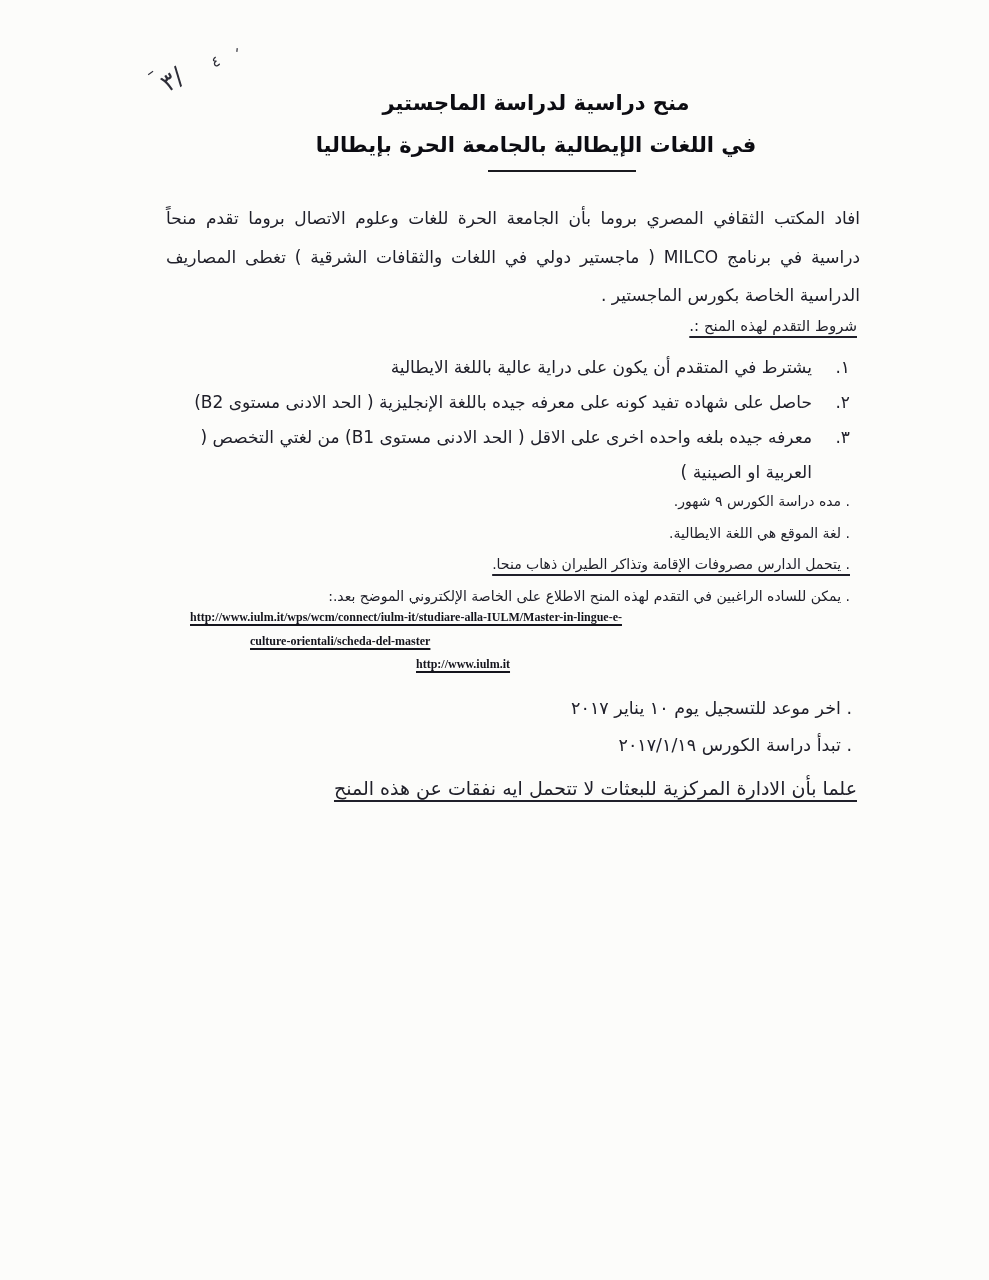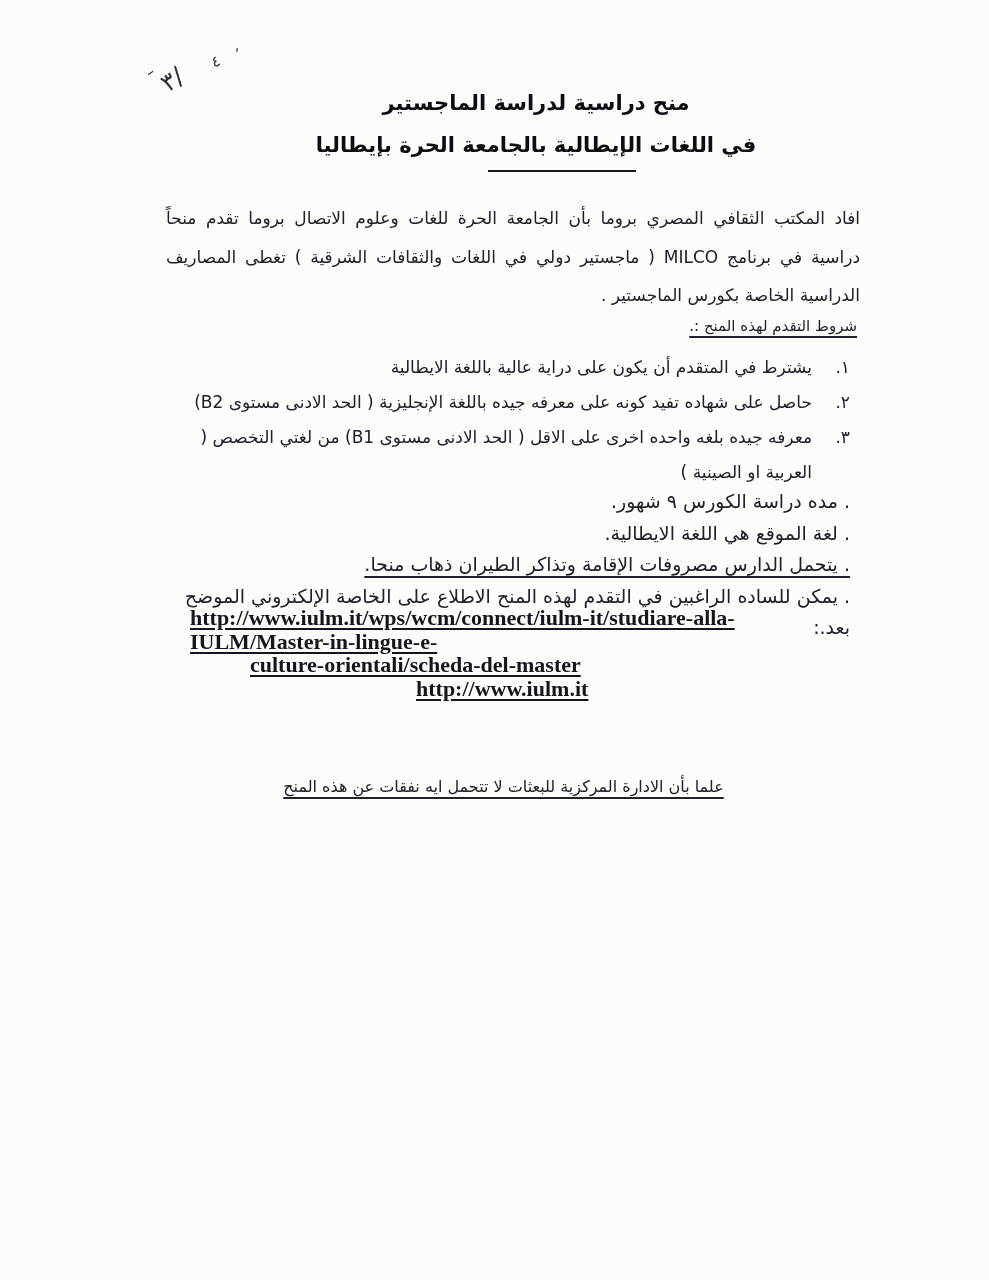--- a/index.html
+++ b/index.html
@@ -58,7 +58,7 @@
   
   .bullets{
     position:absolute;top:486px;left:150px;width:700px;
-    font-size:19px;line-height:31.5px;text-align:right;
+    font-size:14px;line-height:31.5px;text-align:right;
   }
   
   .links{

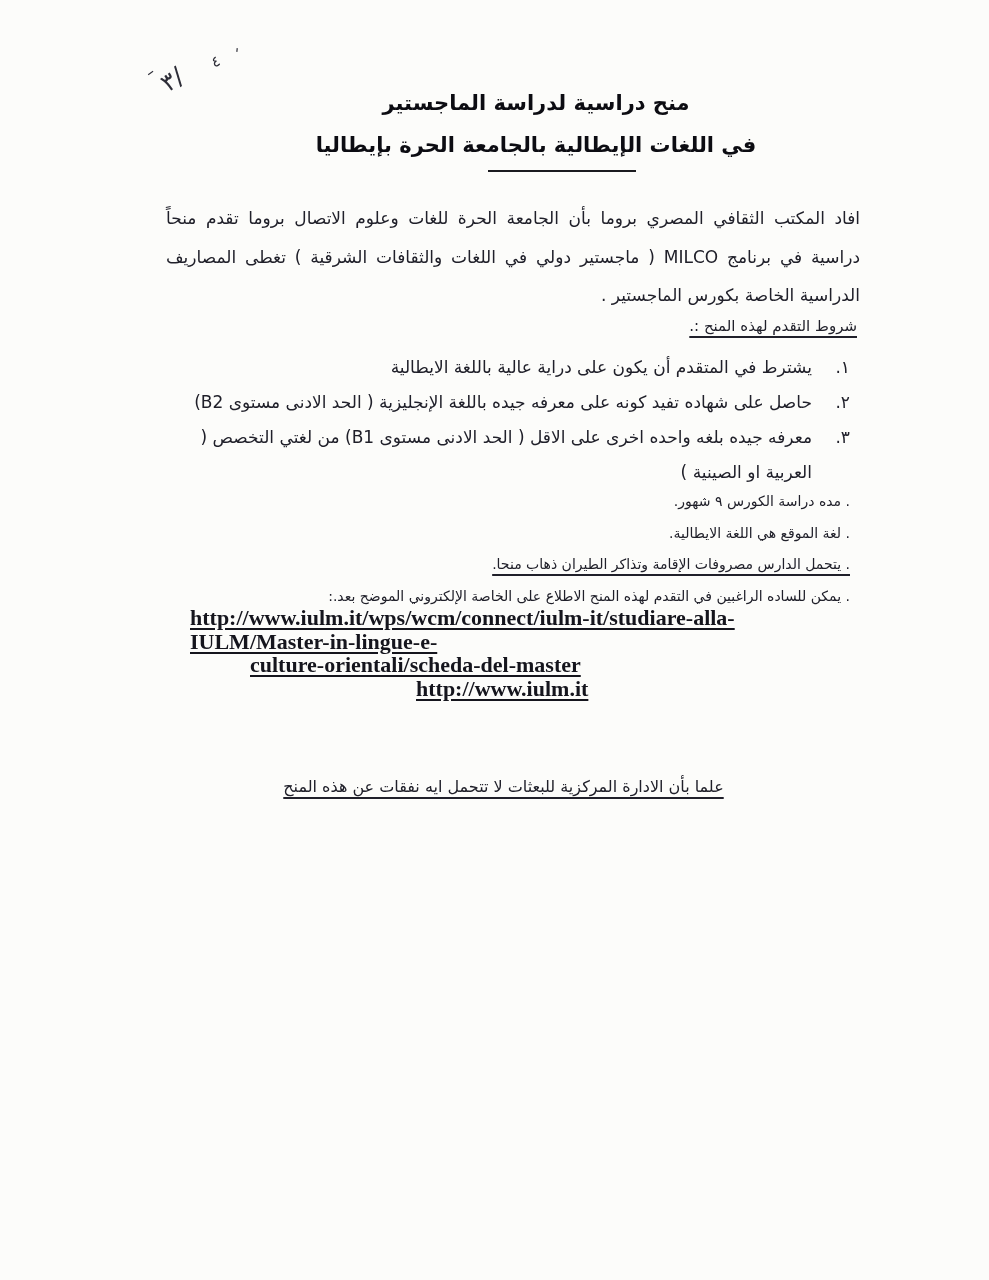--- a/index.html
+++ b/index.html
@@ -65,7 +65,7 @@
     position:absolute;top:606px;left:150px;width:707px;
     direction:ltr;text-align:left;
     font-family:"Liberation Serif","DejaVu Serif",serif;
-    font-weight:bold;font-size:22px;line-height:23.5px;color:#15151d;
+    font-weight:bold;font-size:12px;line-height:23.5px;color:#15151d;
   }
   .links .lnk{text-decoration:underline;text-decoration-thickness:1.5px;text-underline-offset:3px;}
   .link1{padding-left:40px;}

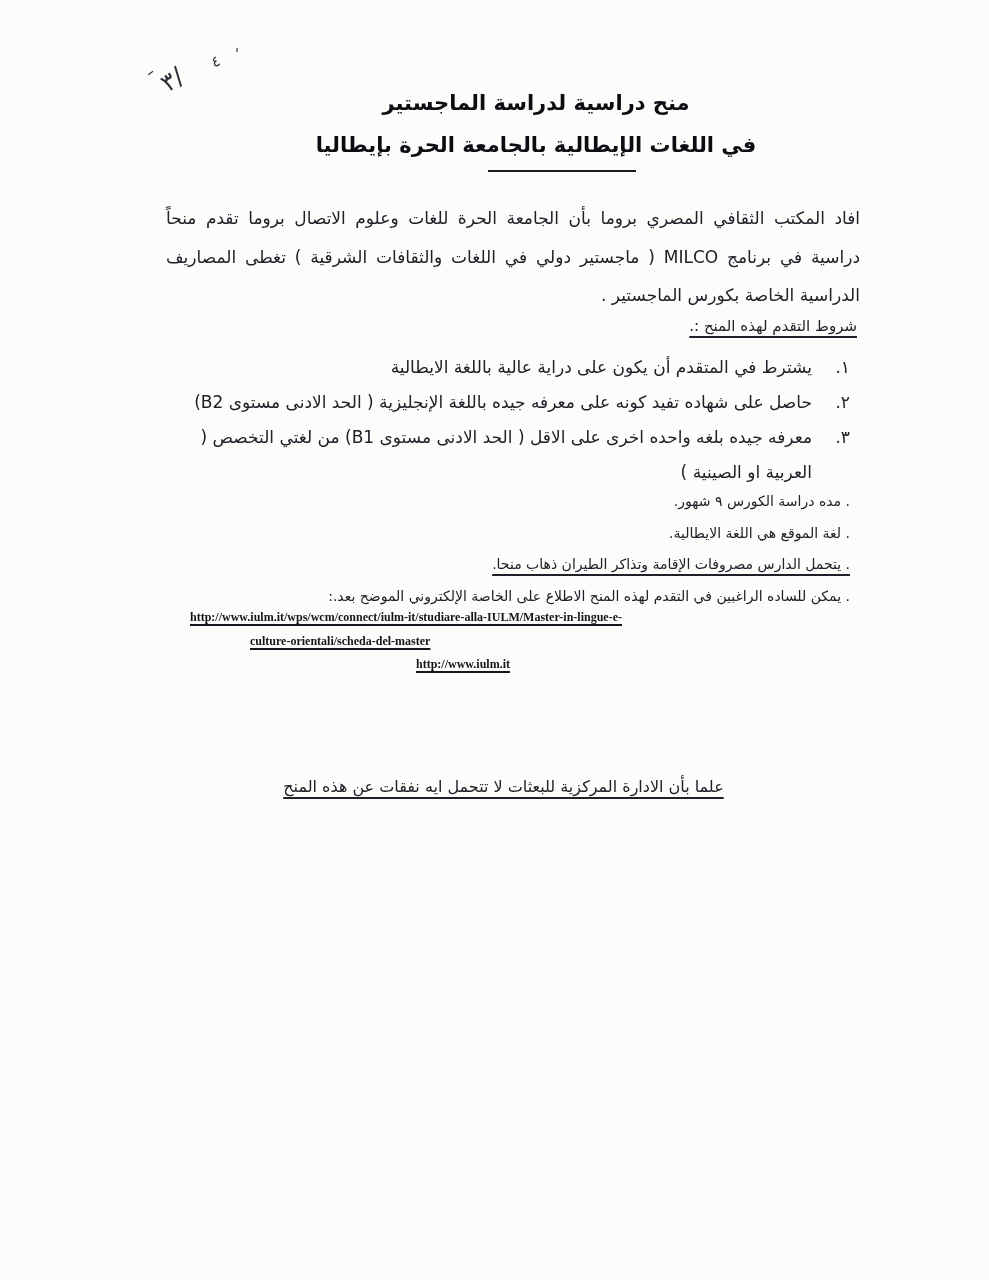--- a/index.html
+++ b/index.html
@@ -132,6 +132,10 @@
     <div class="link3"><span class="lnk">http://www.iulm.it</span></div>
   </div>
 
+  <div class="dates">
+    <div>. اخر موعد للتسجيل يوم ١٠ يناير ٢٠١٧</div>
+    <div>. تبدأ دراسة الكورس ٢٠١٧/١/١٩</div>
+  </div>
 
   <div class="footer">
     <span class="underlined">علما بأن الادارة المركزية للبعثات لا تتحمل ايه نفقات عن هذه المنح</span>

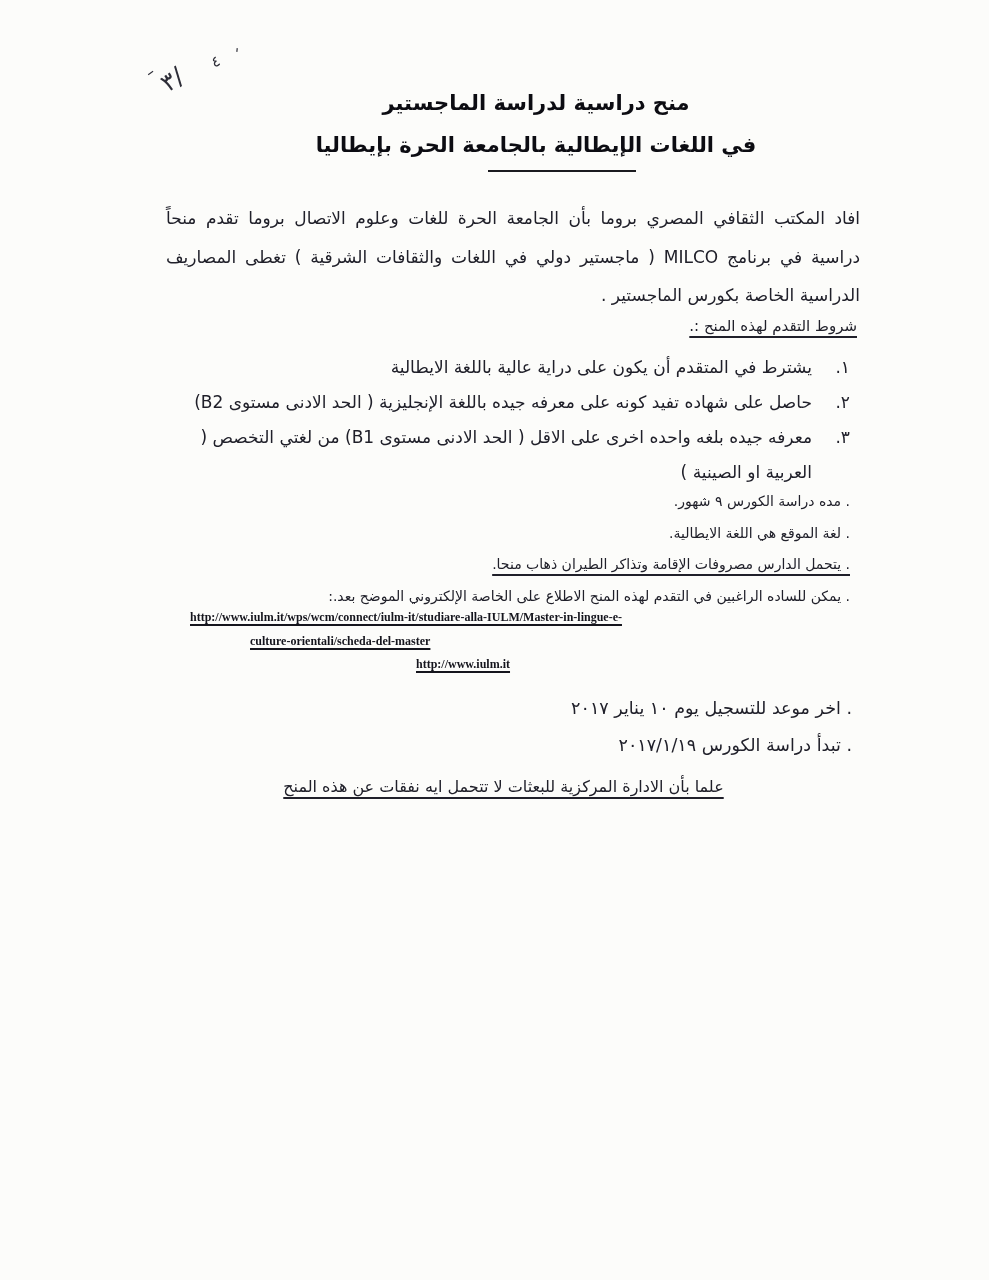--- a/index.html
+++ b/index.html
@@ -79,7 +79,7 @@
   
   .footer{
     position:absolute;top:777px;left:150px;width:707px;
-    font-size:16px;text-align:center;font-weight:500;
+    font-size:19px;text-align:right;font-weight:500;
   }
 </style>
 </head>

